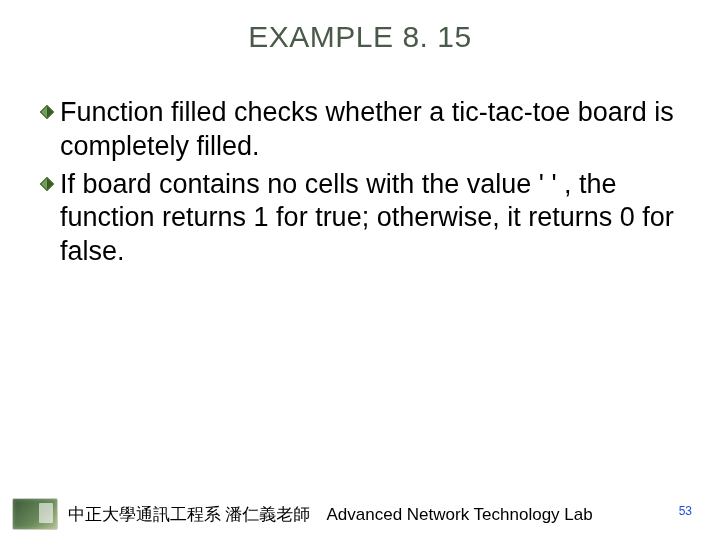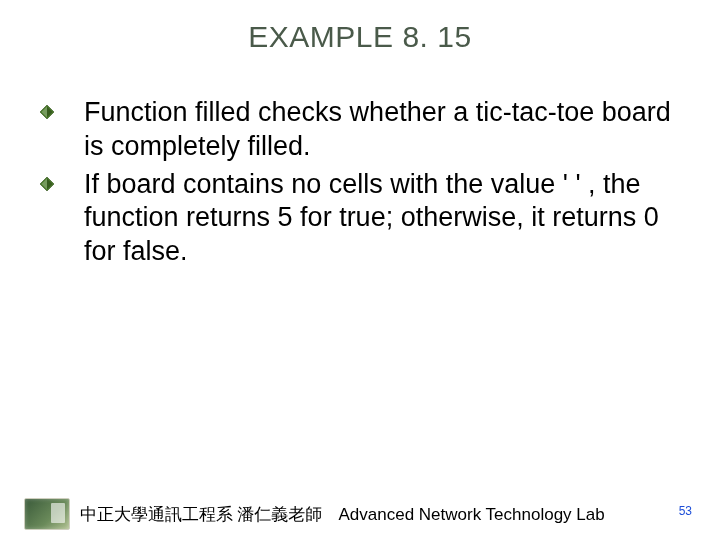--- a/index.html
+++ b/index.html
@@ -33,7 +33,6 @@
     display: flex;
     align-items: flex-start;
     margin-bottom: 4px;
-    gap: 24px;
   }
   .diamond {
     flex: 0 0 auto;

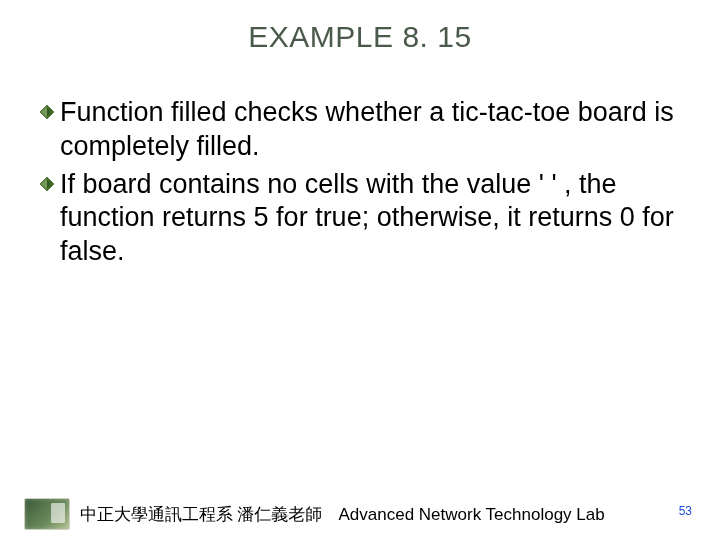--- a/index.html
+++ b/index.html
@@ -130,7 +130,7 @@
           <polygon points="7,1.5 1.5,7 7,12.5" fill="rgba(255,255,255,0.25)"></polygon>
         </svg>
       </span>
-      <span class="bullet-text">If board contains no cells with the value ' ' , the function returns 5 for true; otherwise, it returns 0 for false.</span>
+      <span class="bullet-text">If board contains no cells with the value ' ' , the function returns 1 for true; otherwise, it returns 0 for false.</span>
     </div>
 
   </div>

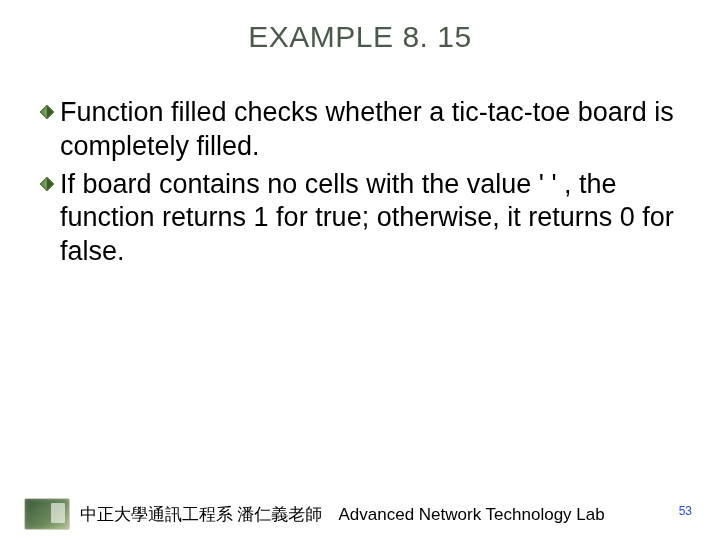--- a/index.html
+++ b/index.html
@@ -59,7 +59,7 @@
     height: 36px;
     display: flex;
     align-items: center;
-    padding: 0 20px 0 24px;
+    padding: 0 20px 0 12px;
     box-sizing: border-box;
   }
   .logo {

